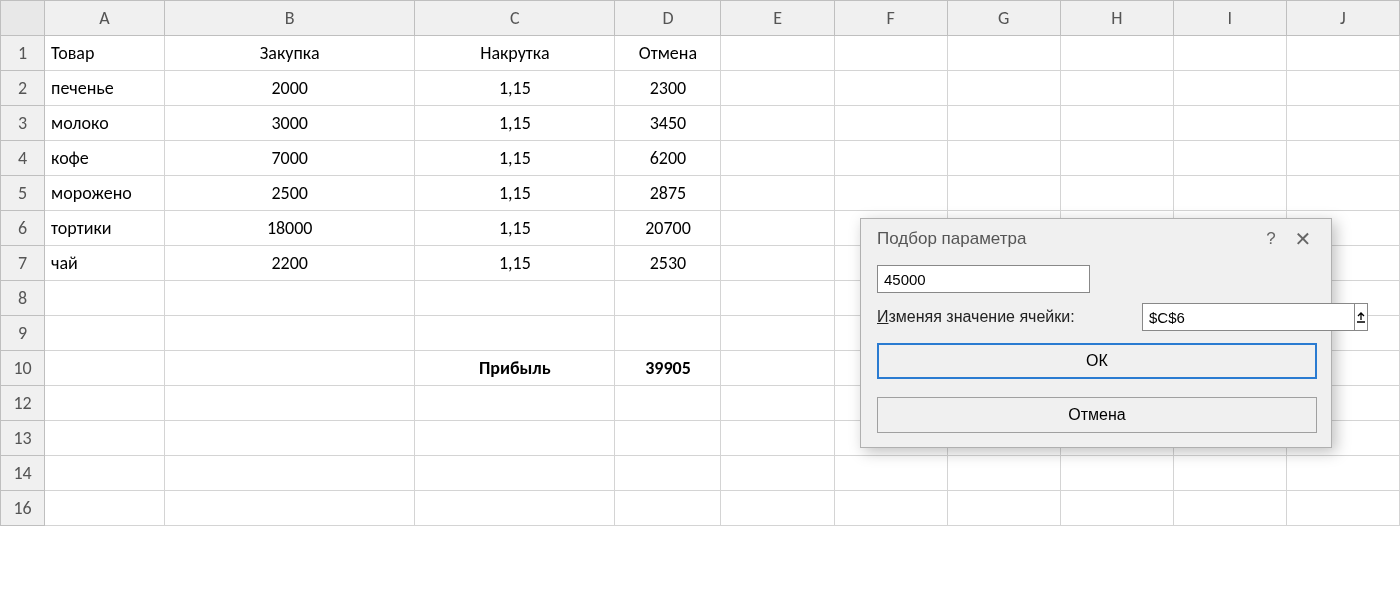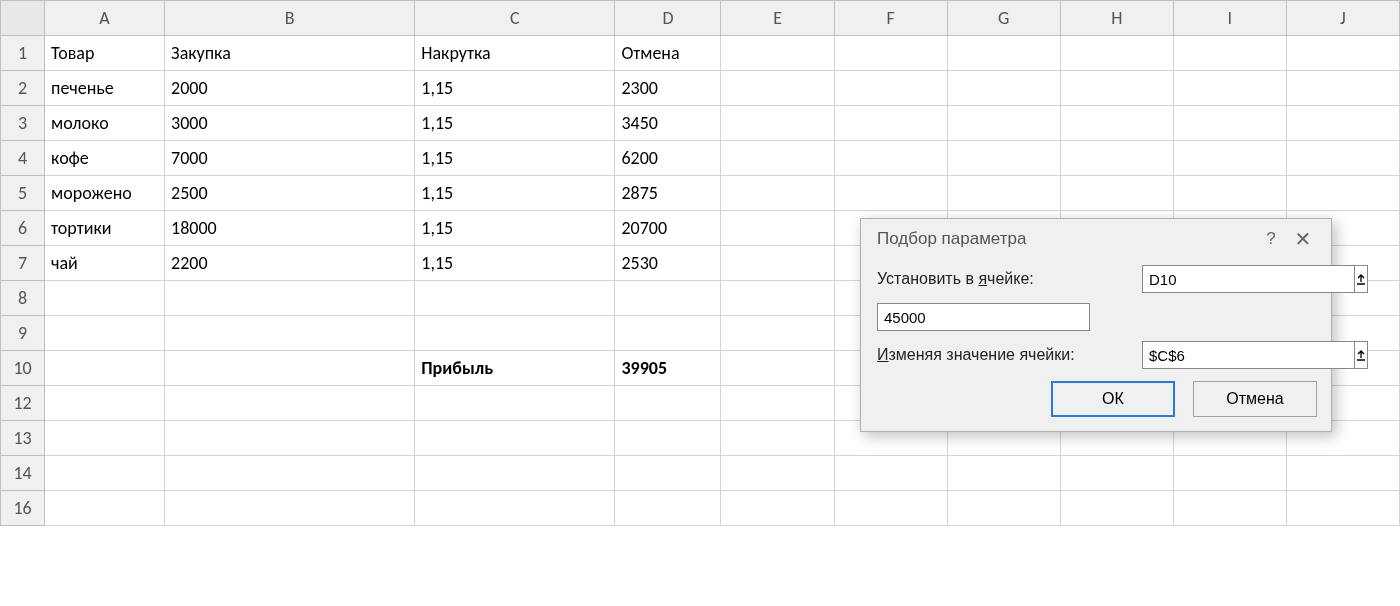--- a/index.html
+++ b/index.html
@@ -49,7 +49,7 @@
   .col-C { width: 200px; }
   .col-D { width: 106px; }
   .col-E, .col-F, .col-G, .col-H, .col-I, .col-J { width: 113px; }
-  td.num { text-align: left; }
+  td.num { text-align: center; }
   td.bold { font-weight: bold; }
 
   .dialog {

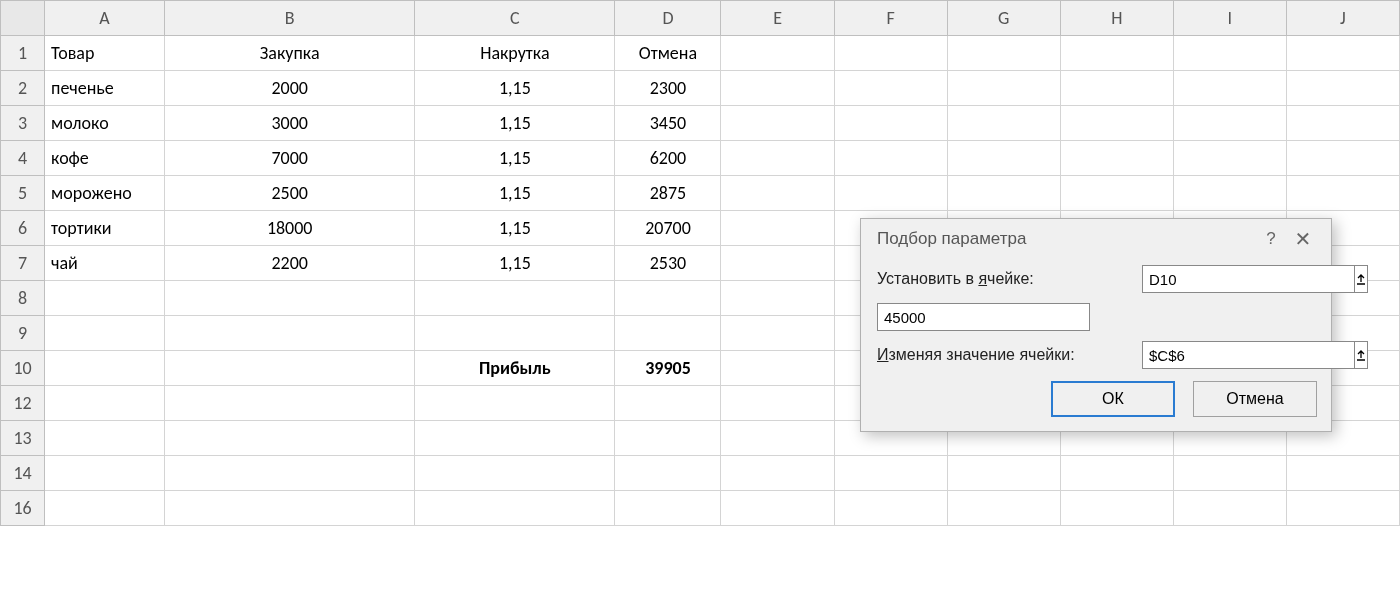--- a/index.html
+++ b/index.html
@@ -371,19 +371,6 @@
   </div>
   <div class="body">
     <div class="row">
-      <label>
-        <span>Установить в </span><span class="hot">я</span><span>чейке:</span>
-      </label>
-      <div class="inputwrap">
-        <input type="text" value="D10" style="">
-        <div class="ref-pick">
-          <svg viewBox="0 0 12 12">
-              <path d="M6 2 L6 9 M3 5 L6 2 L9 5 M2 11 L10 11" stroke="#000" stroke-width="1.3" fill="none"></path>
-            </svg>
-        </div>
-      </div>
-    </div>
-    <div class="row">
       <div class="inputwrap">
         <input type="text" value="45000" style="">
       </div>

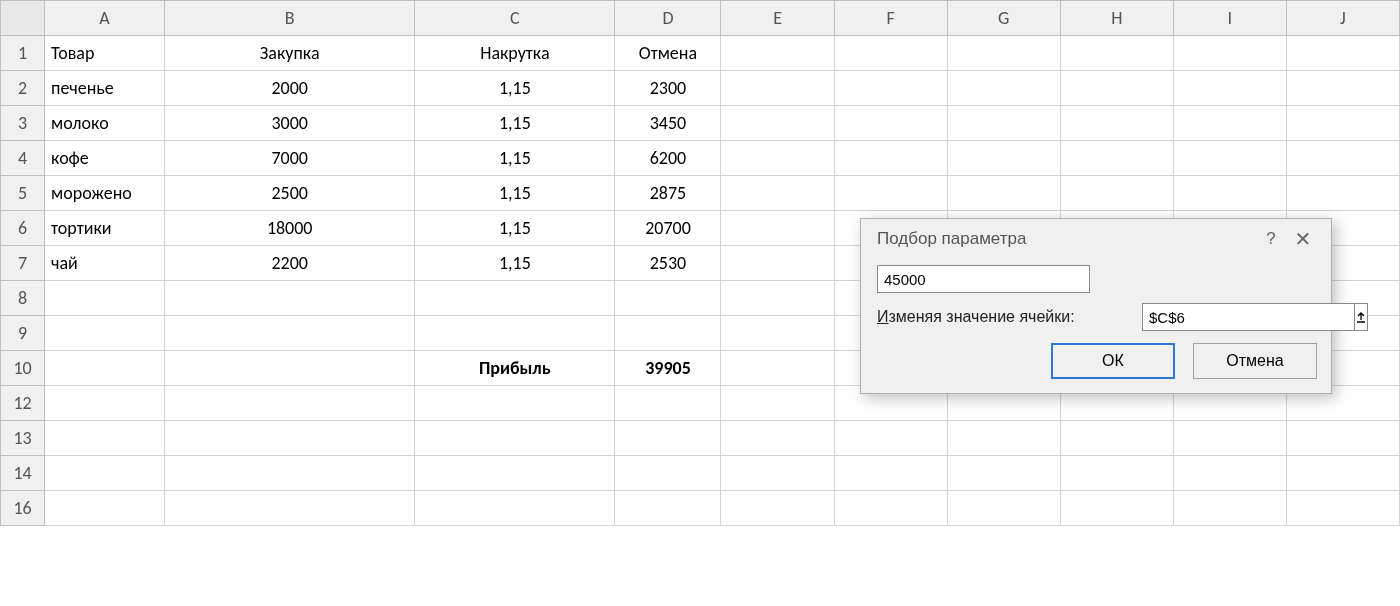--- a/index.html
+++ b/index.html
@@ -129,6 +129,7 @@
     justify-content: flex-end;
     gap: 18px;
     margin-top: 12px;
+    flex-direction: column;
   }
   .dialog .buttons button {
     min-width: 124px;

